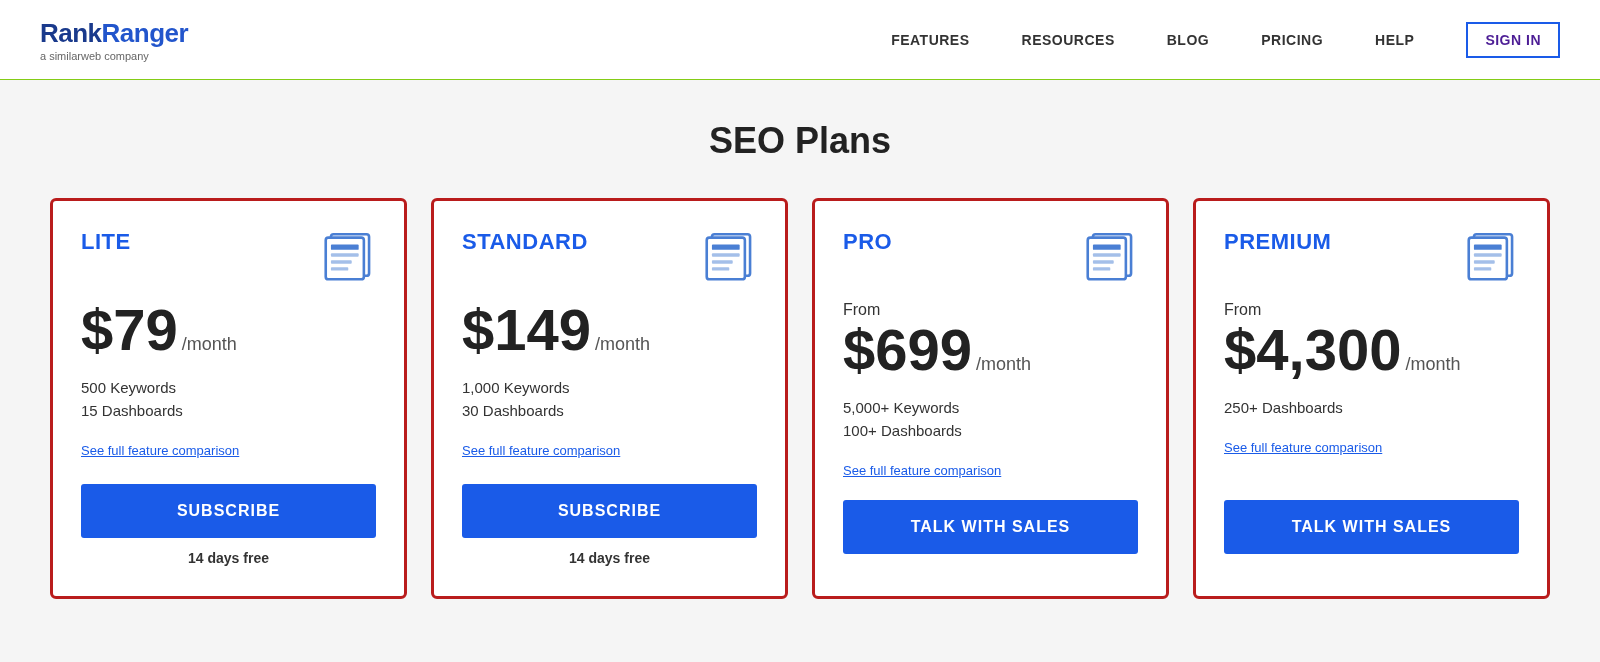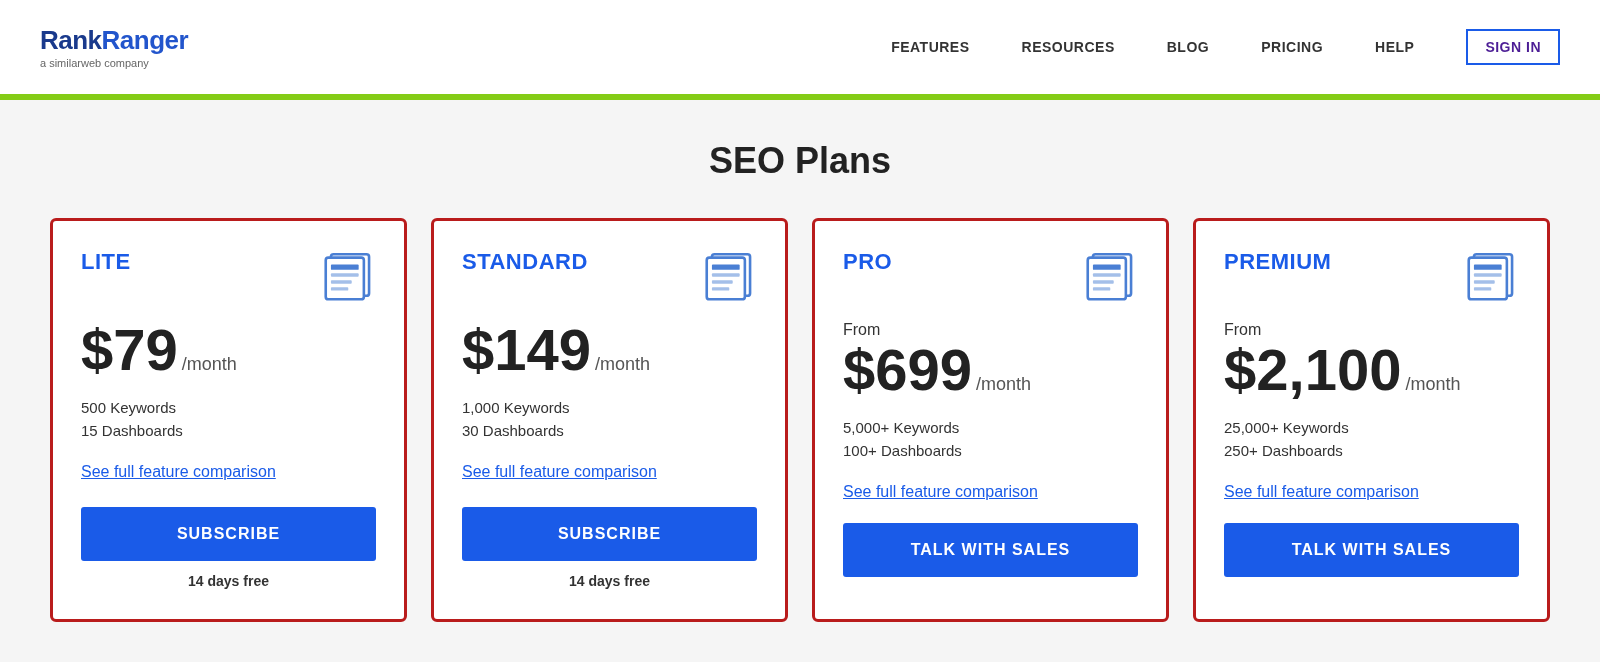--- a/index.html
+++ b/index.html
@@ -11,12 +11,12 @@
     
     .header {
       background: #fff;
-      border-bottom: 6px solid #84cc16;
+      border-bottom: 1px solid #84cc16;
       display: flex;
       align-items: center;
       justify-content: space-between;
       padding: 0 40px;
-      height: 100px;
+      height: 80px;
     }
     .logo-area {
       display: flex;

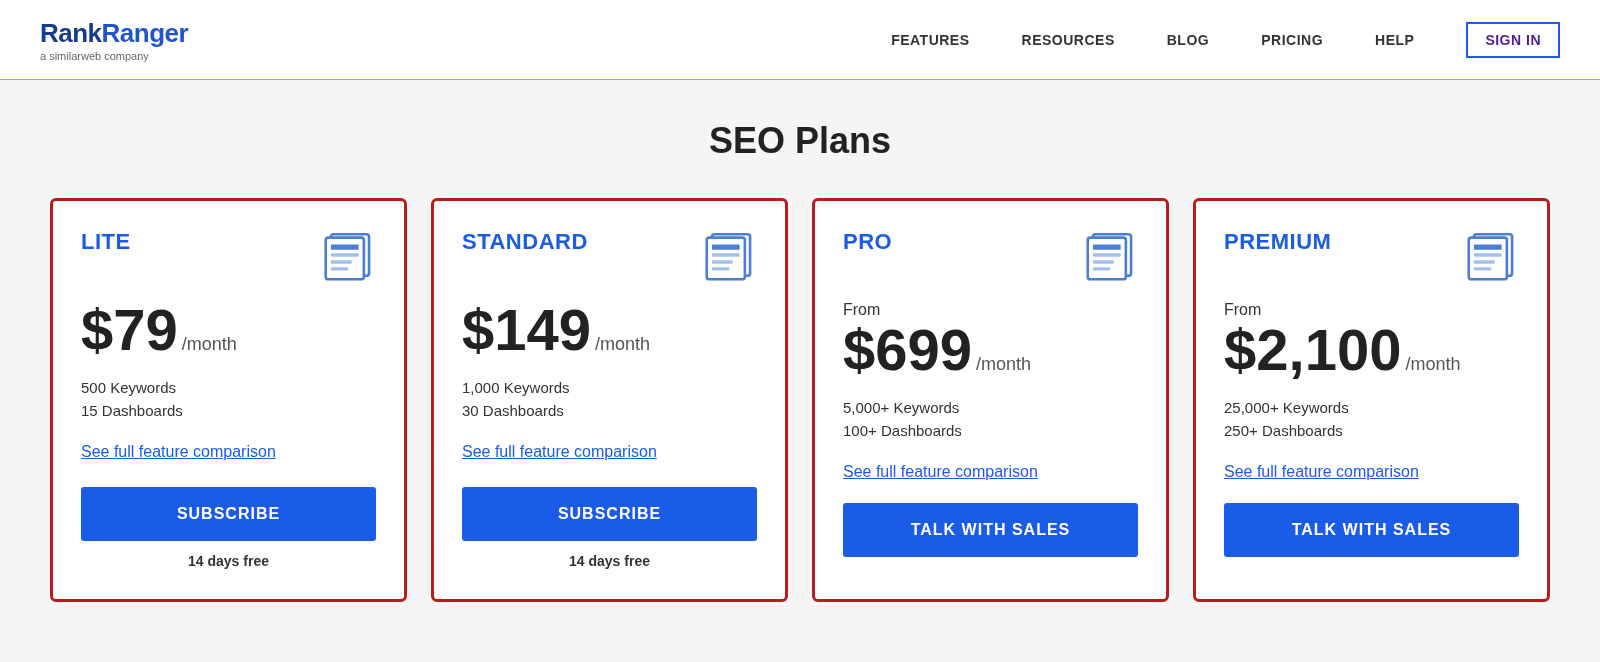--- a/index.html
+++ b/index.html
@@ -315,7 +315,7 @@
       </div>
       <div class="plan-from">From</div>
       <div class="plan-price-row">
-        <span class="plan-price">$2,100</span>
+        <span class="plan-price">$4,300</span>
         <span class="plan-period">/month</span>
       </div>
       <div class="plan-features">

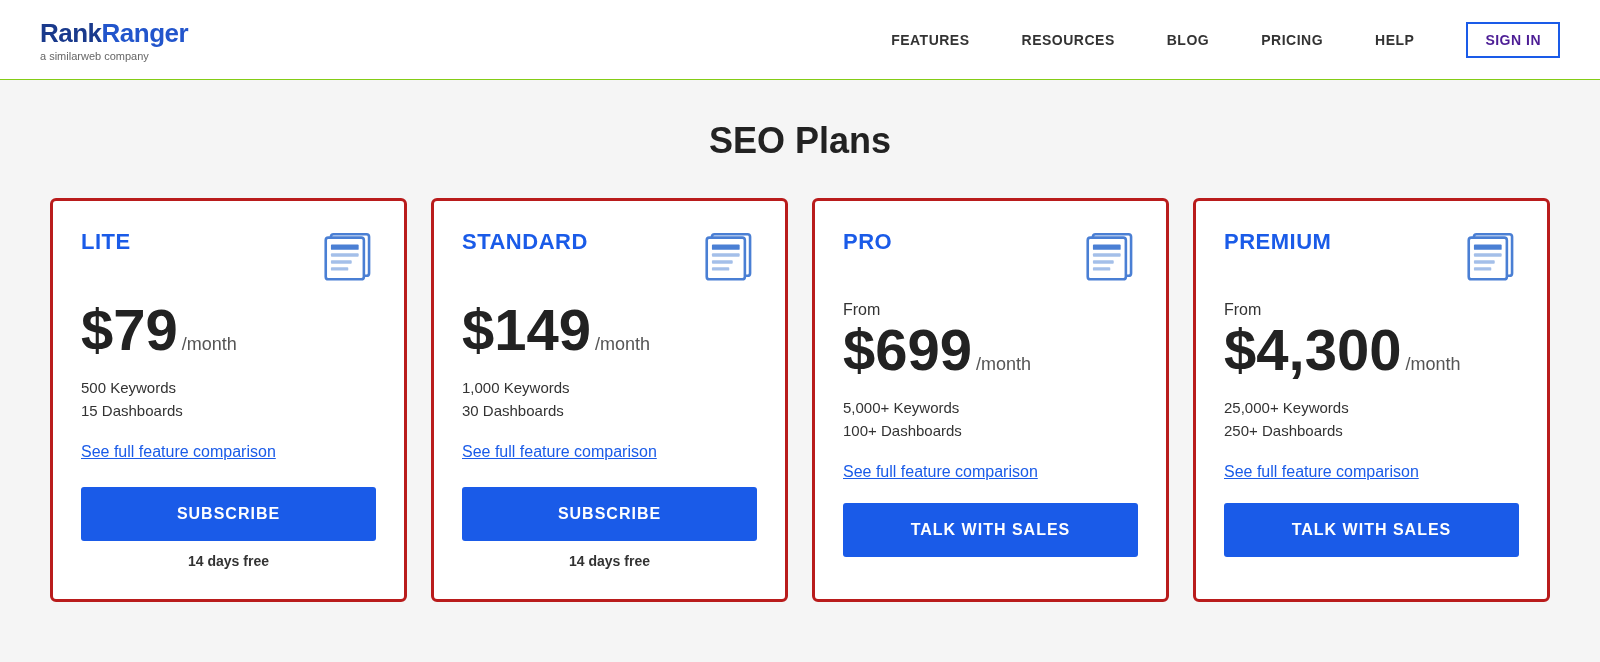--- a/index.html
+++ b/index.html
@@ -319,7 +319,6 @@
         <span class="plan-period">/month</span>
       </div>
       <div class="plan-features">
-        <div class="plan-feature">25,000+ Keywords</div>
         <div class="plan-feature">250+ Dashboards</div>
       </div>
       <a class="plan-comparison-link">See full feature comparison</a>

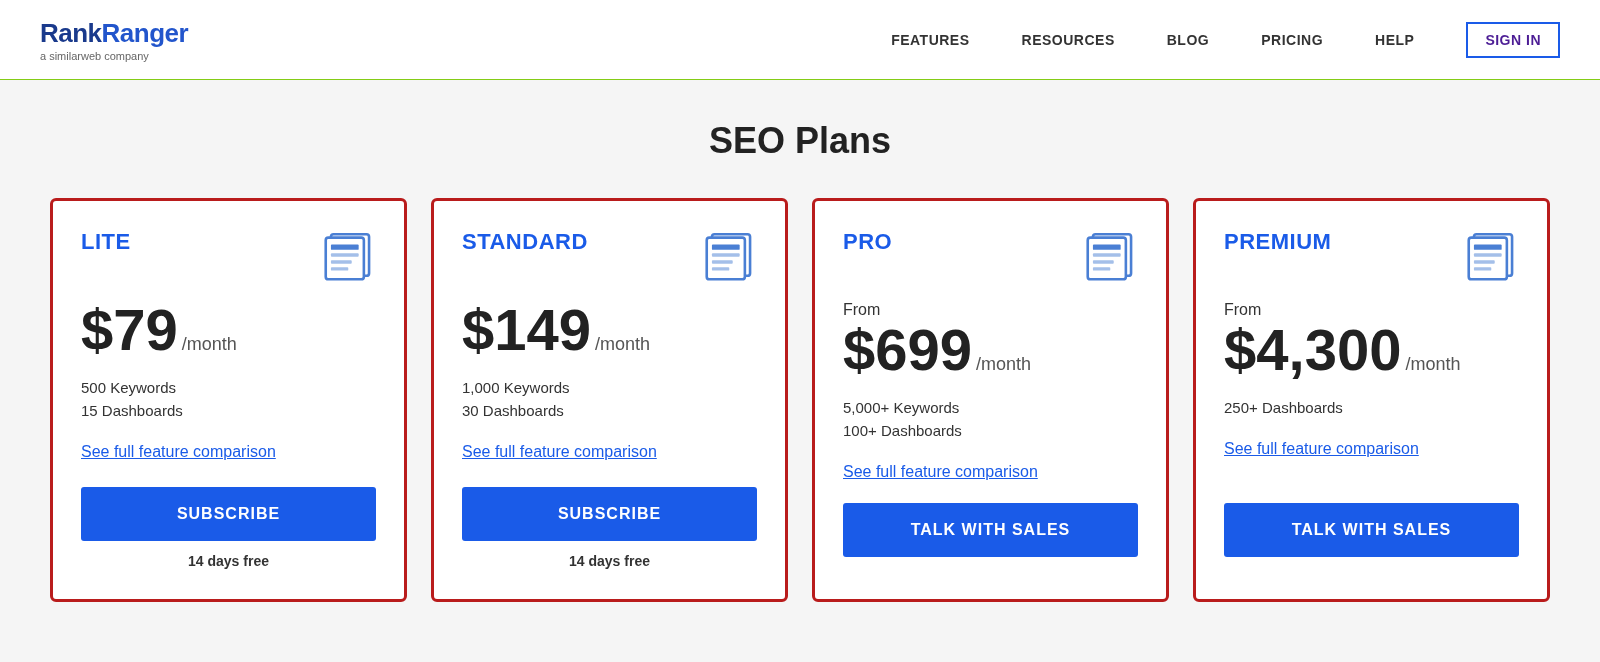--- a/index.html
+++ b/index.html
@@ -149,7 +149,7 @@
     }
 
     .plan-comparison-link {
-      font-size: 16px;
+      font-size: 13px;
       color: #1a5be8;
       text-decoration: underline;
       cursor: pointer;

